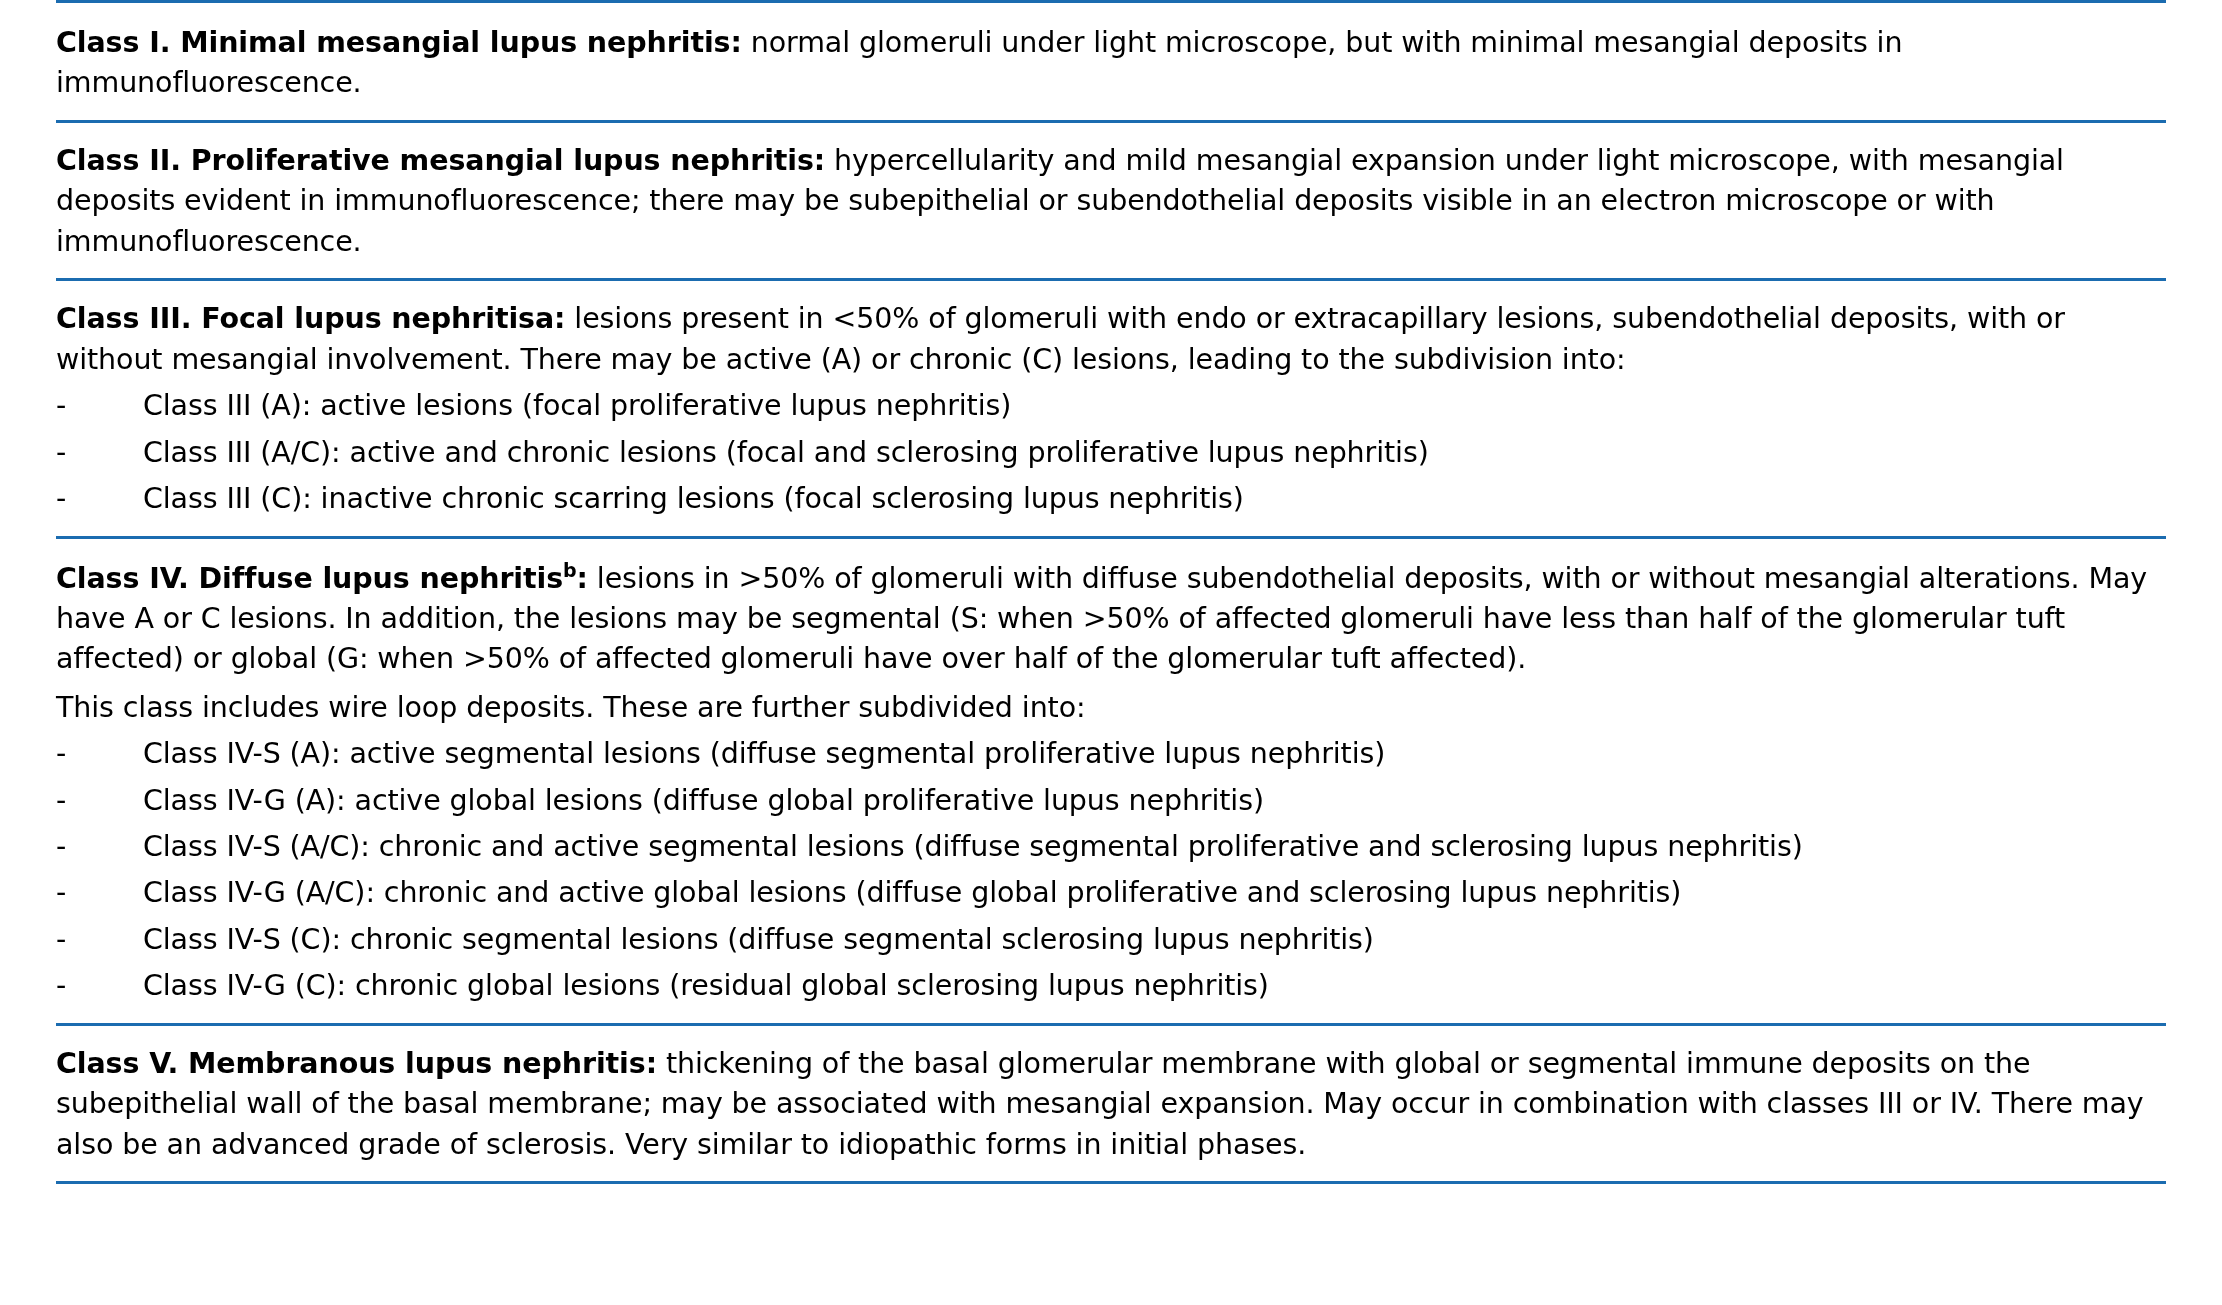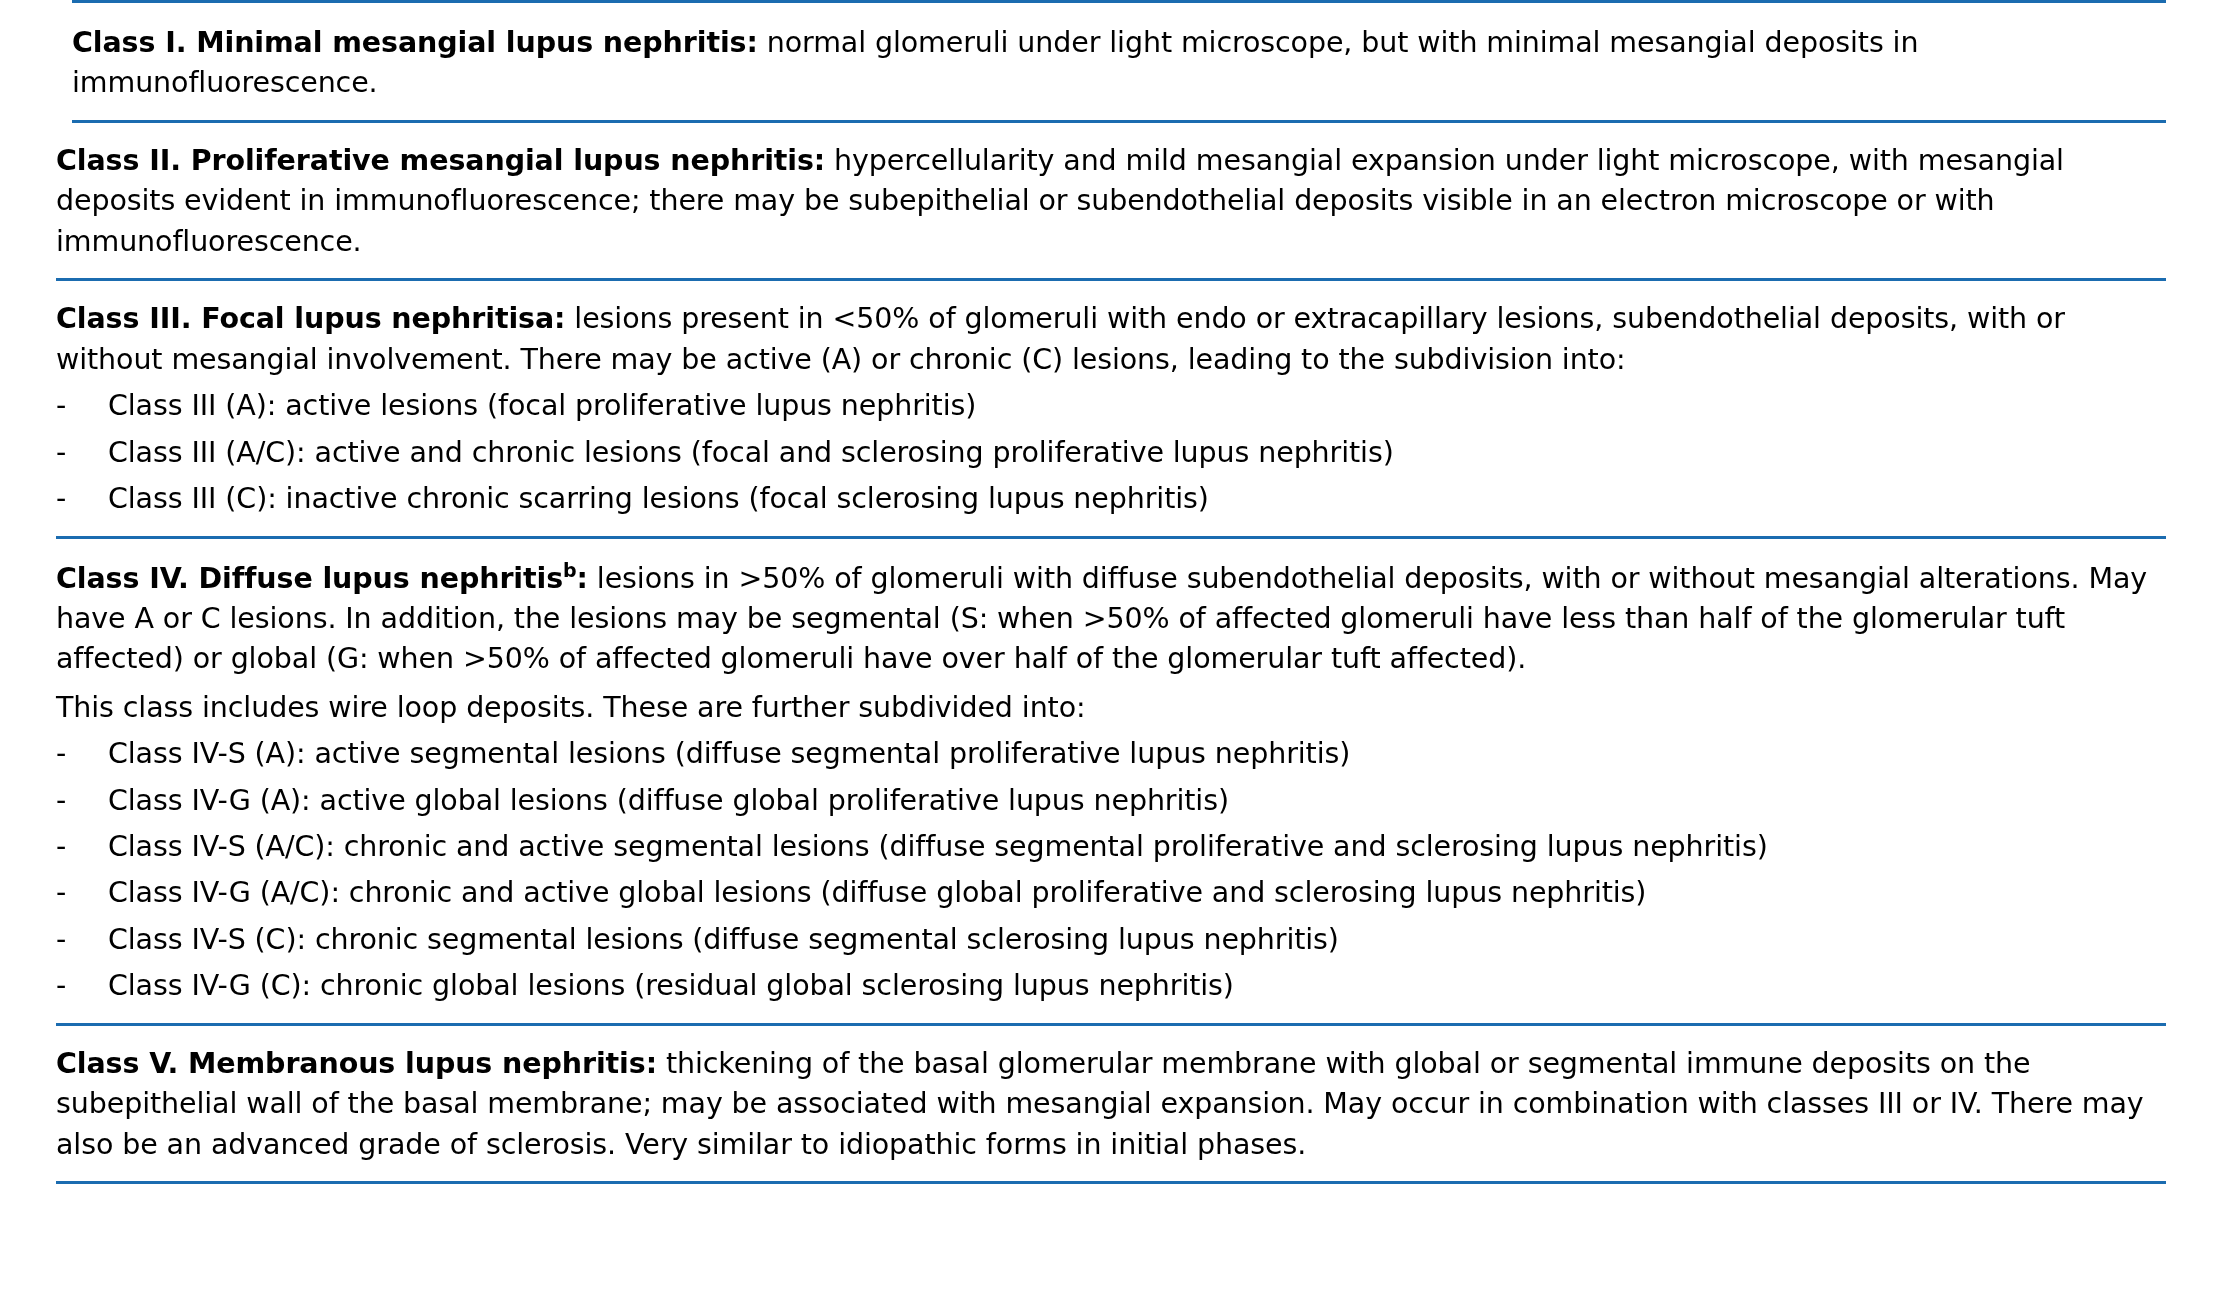--- a/index.html
+++ b/index.html
@@ -25,7 +25,6 @@
   .row:first-child {
     border-top: 3px solid #1b6cb0;
     padding-top: 20px;
-    margin-left: 16px;
   }
   .row:last-child {
     border-bottom: 3px solid #1b6cb0;

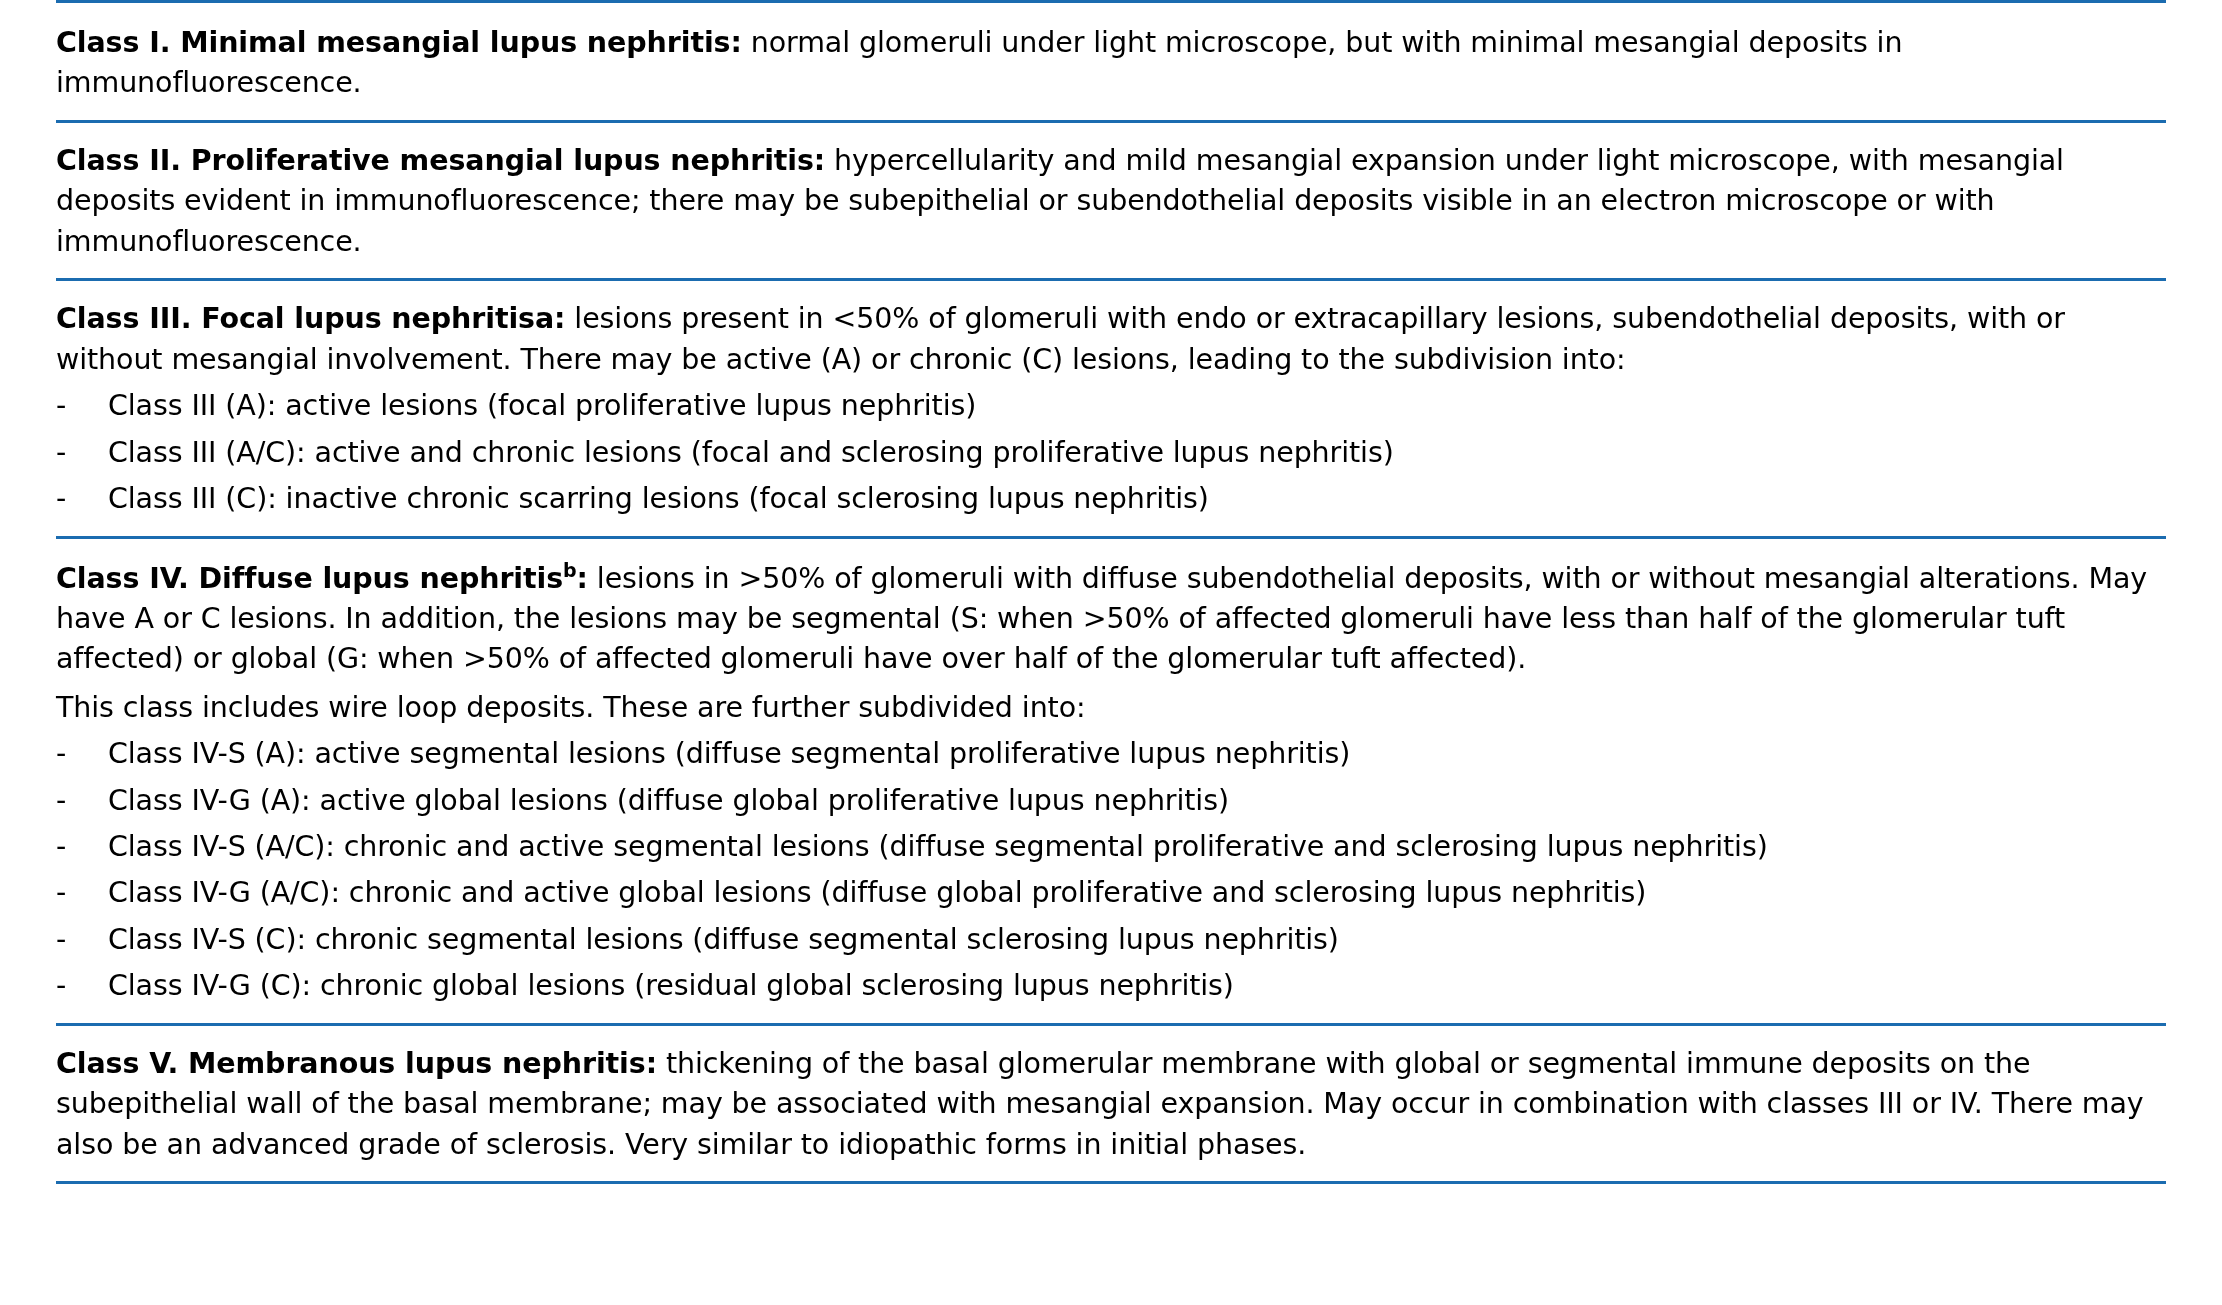--- a/index.html
+++ b/index.html
@@ -66,6 +66,7 @@
   }
   ul.sublist li .txt {
     flex: 1 1 auto;
+    margin-left: 35px;
   }
 </style>
 </head>

